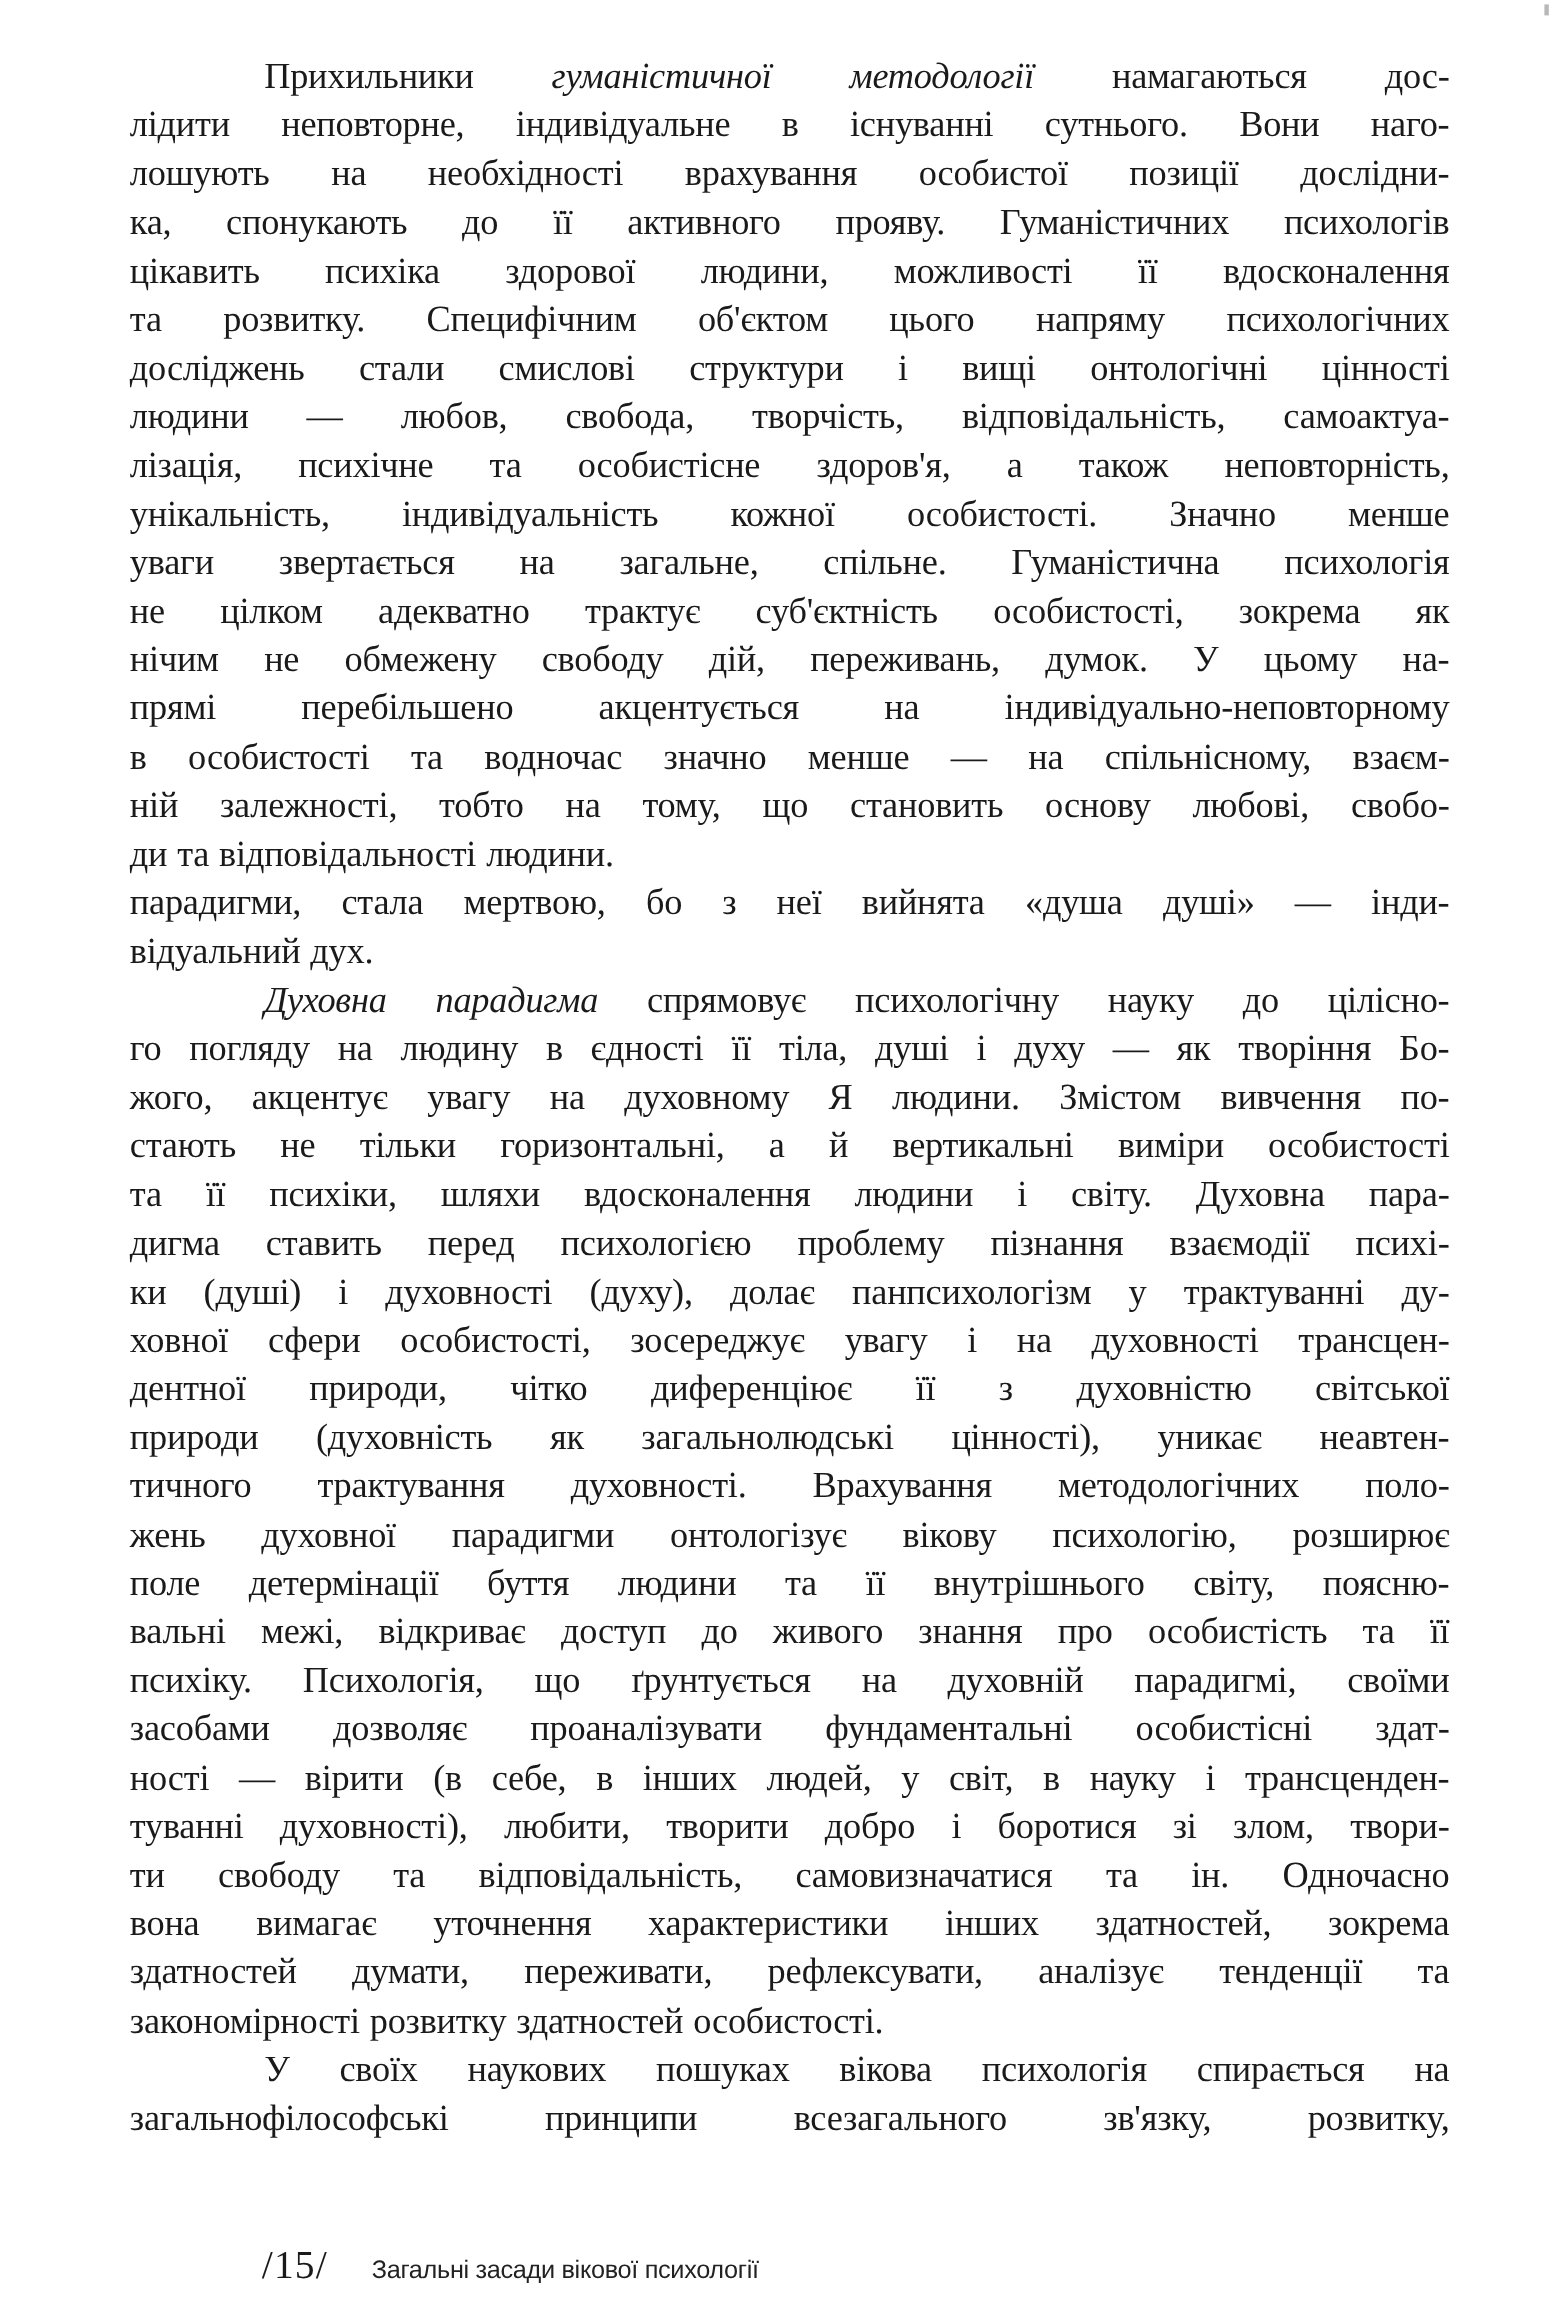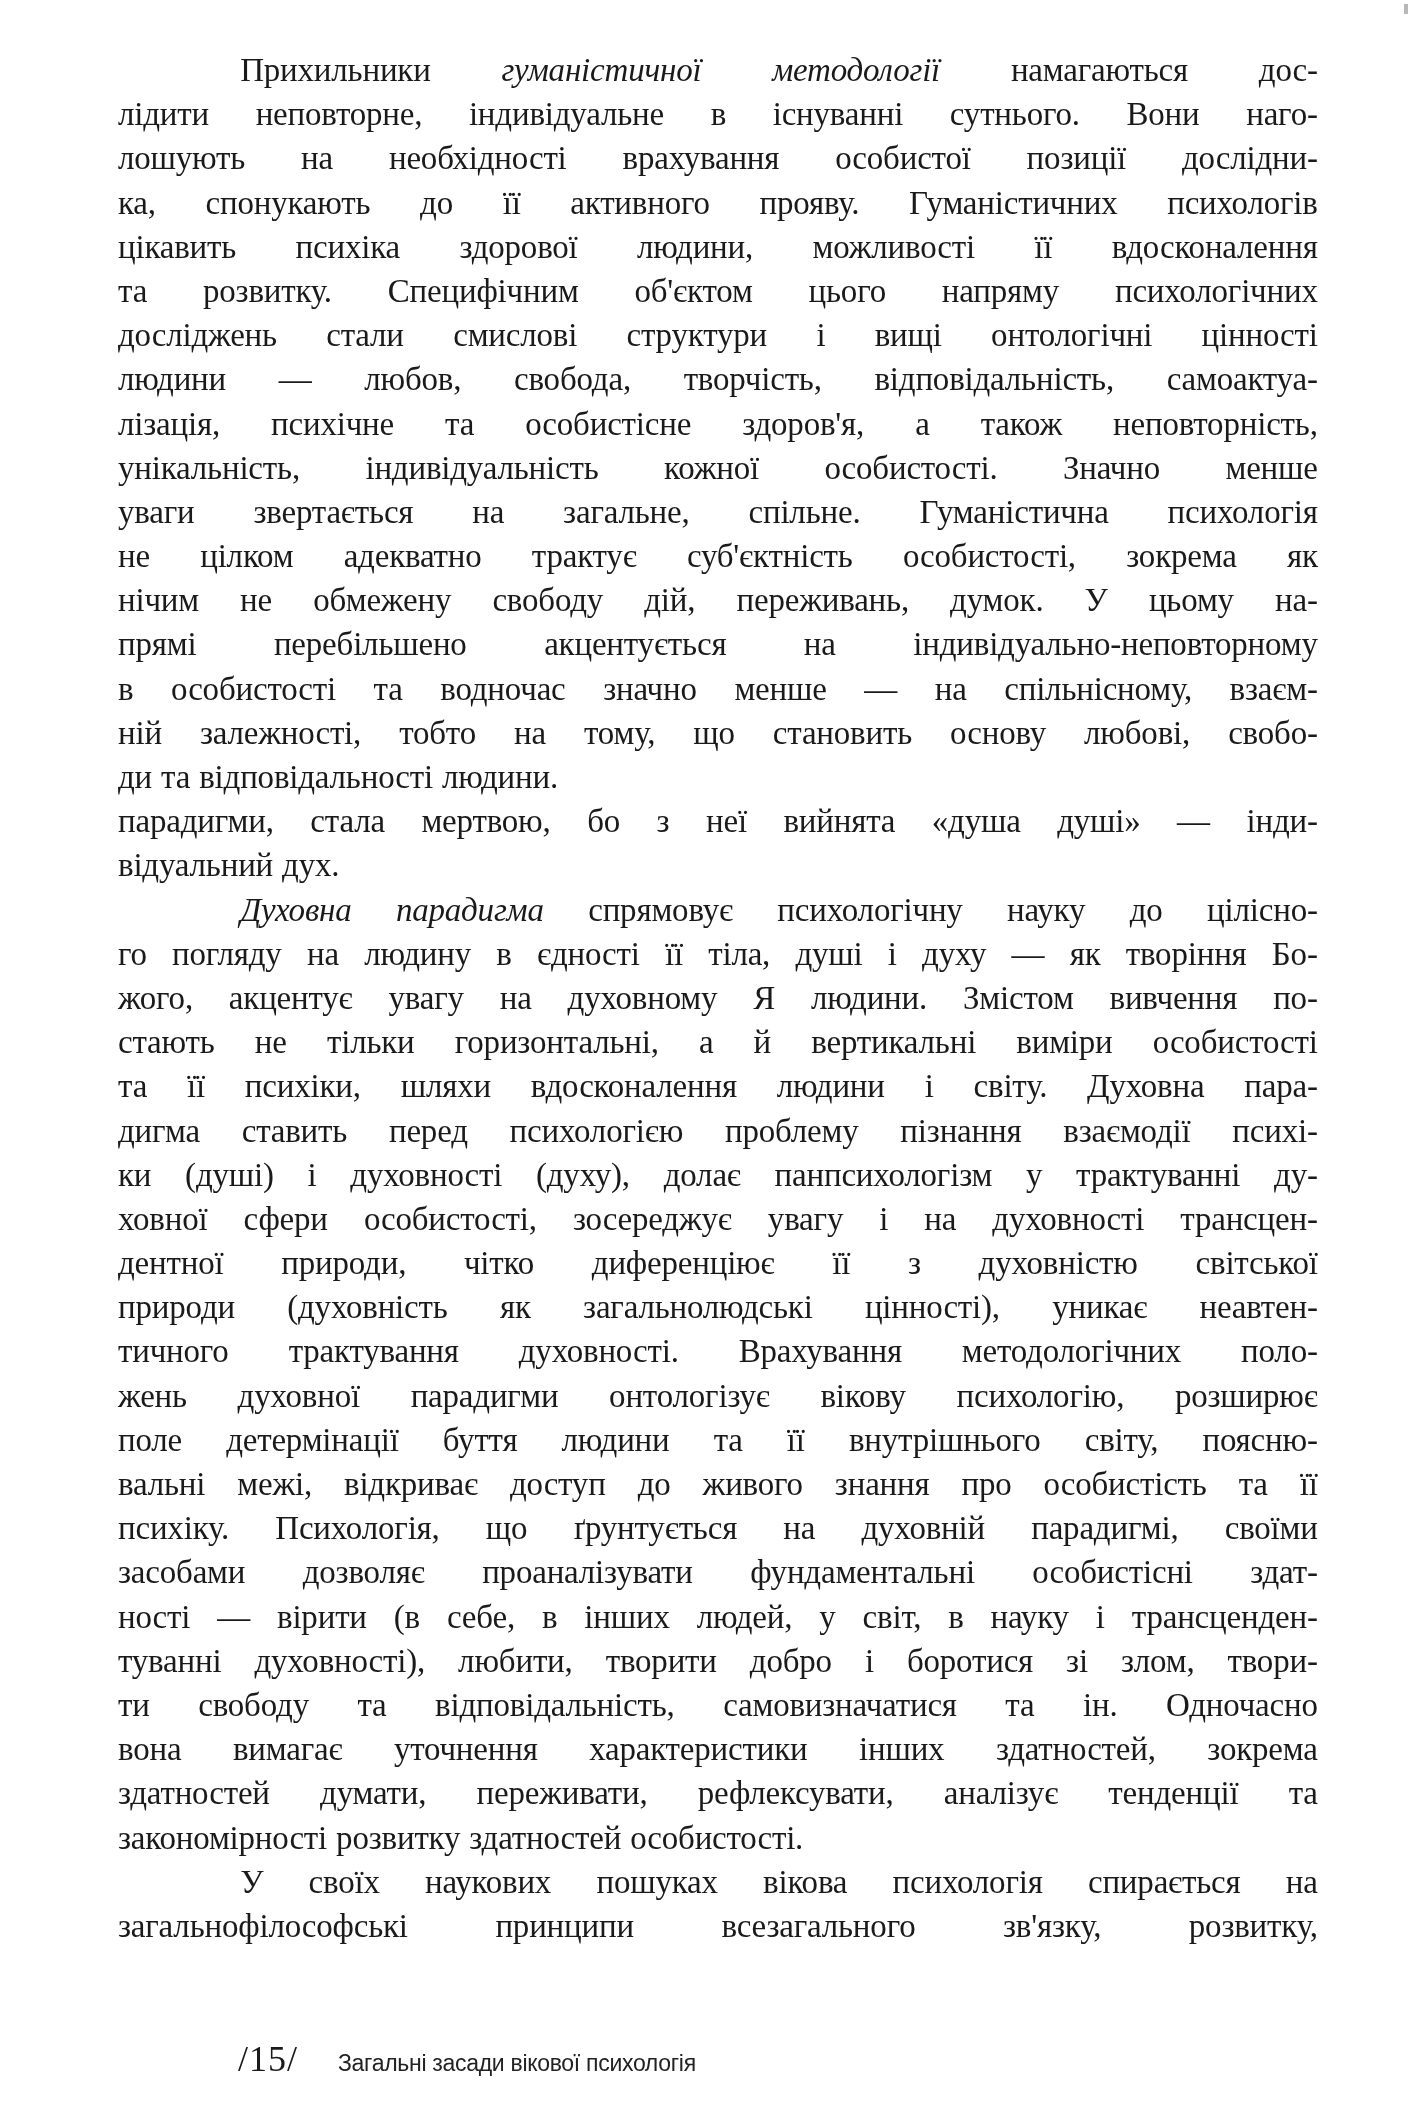--- a/index.html
+++ b/index.html
@@ -132,7 +132,7 @@
 
 <div class="footer">
   <span class="page-number">/15/</span>
-  <span class="running-title">Загальні засади вікової психологія</span>
+  <span class="running-title">Загальні засади вікової психології</span>
 </div>
 
 <div class="scan-mark"></div>

